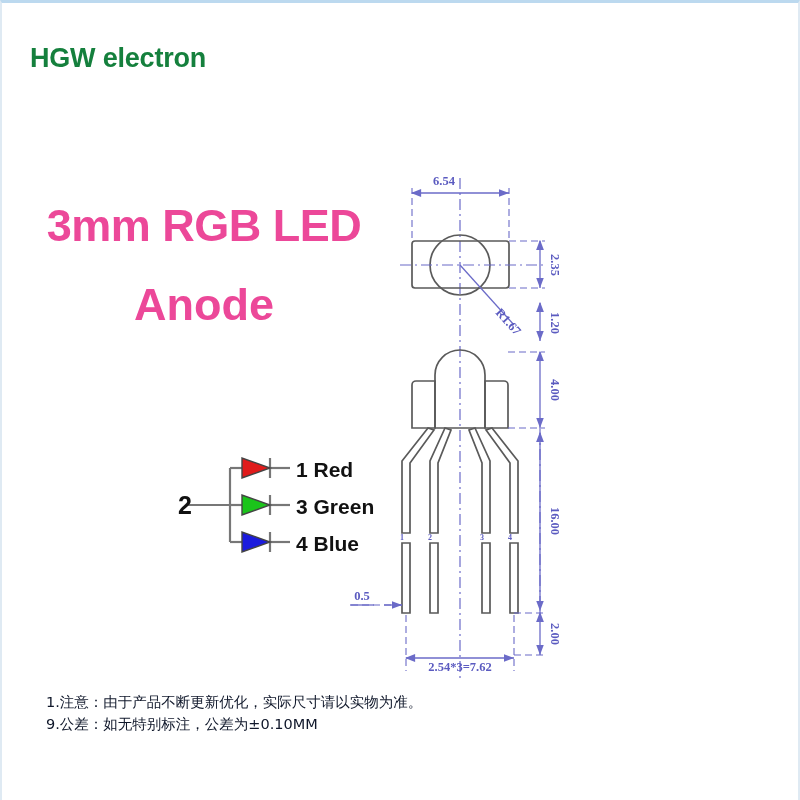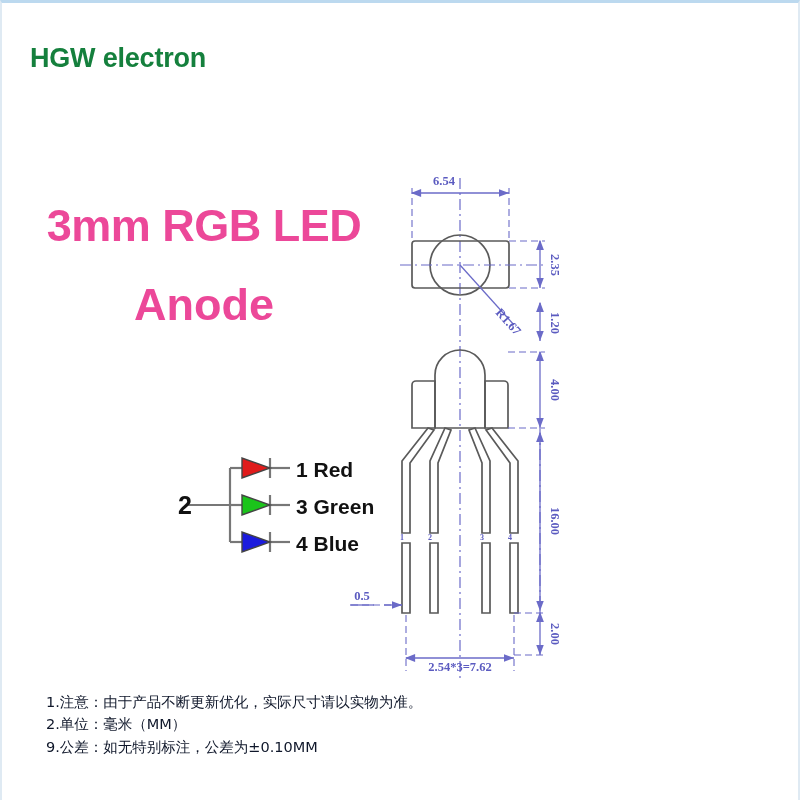--- a/index.html
+++ b/index.html
@@ -194,7 +194,6 @@
 
   <div class="notes">
     <div>1.注意：由于产品不断更新优化，实际尺寸请以实物为准。</div>
-    <div>2.单位：毫米（MM）</div>
     <div>9.公差：如无特别标注，公差为±0.10MM</div>
   </div>
 

